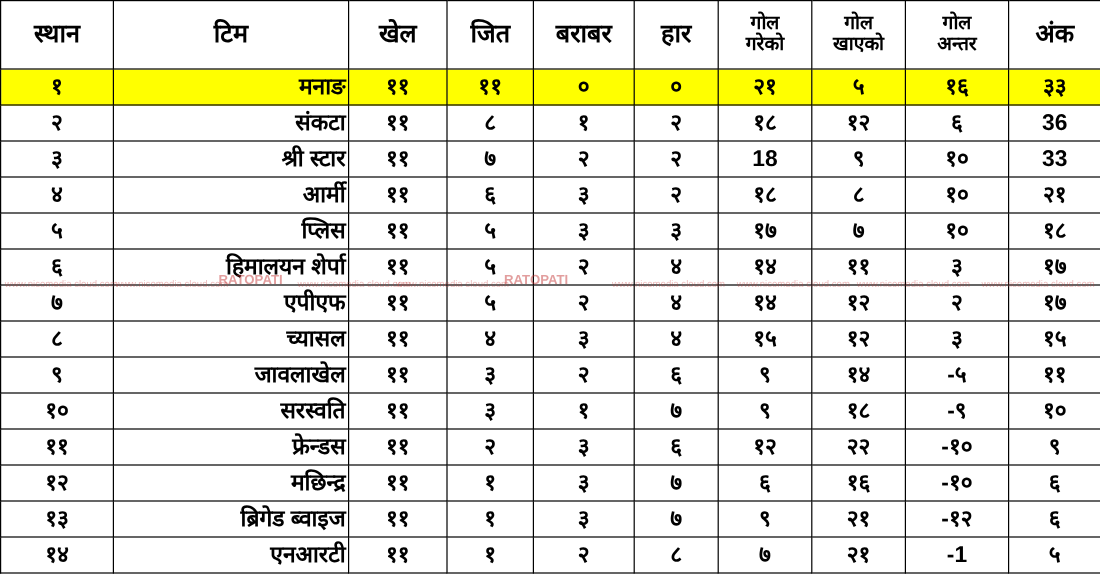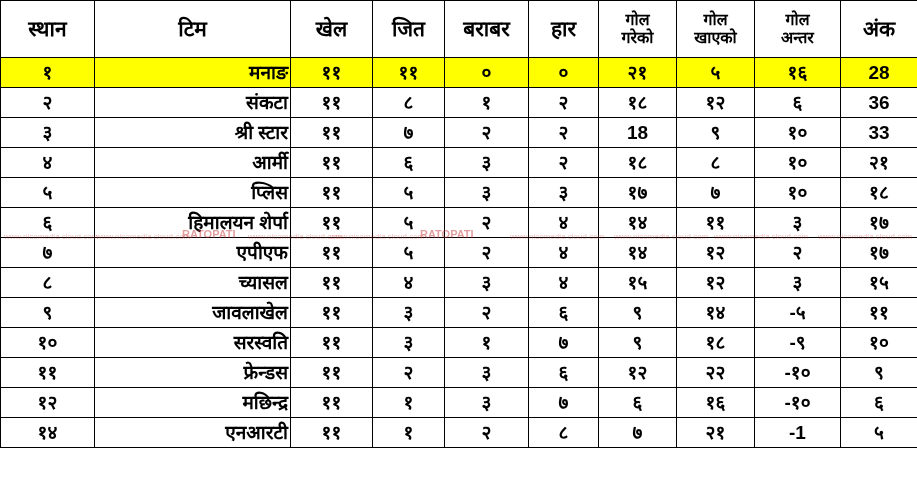--- a/index.html
+++ b/index.html
@@ -146,7 +146,7 @@
         <td>२१</td>
         <td>५</td>
         <td>१६</td>
-        <td>28</td>
+        <td>३३</td>
       </tr>
       <tr>
         <td>२</td>

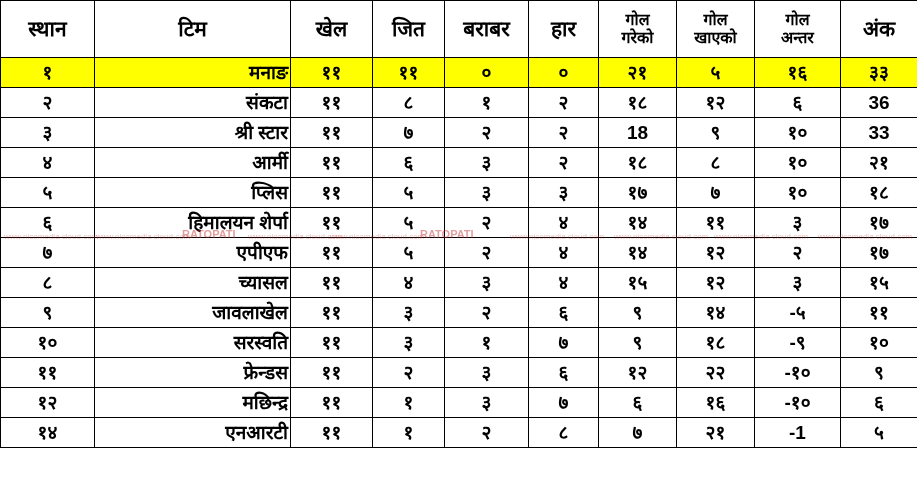--- a/index.html
+++ b/index.html
@@ -281,6 +281,18 @@
         <td>६</td>
       </tr>
       <tr>
+        <td>१३</td>
+        <td class="team">ब्रिगेड ब्वाइज</td>
+        <td>११</td>
+        <td>१</td>
+        <td>३</td>
+        <td>७</td>
+        <td>९</td>
+        <td>२१</td>
+        <td>-१२</td>
+        <td>६</td>
+      </tr>
+      <tr>
         <td>१४</td>
         <td class="team">एनआरटी</td>
         <td>११</td>

